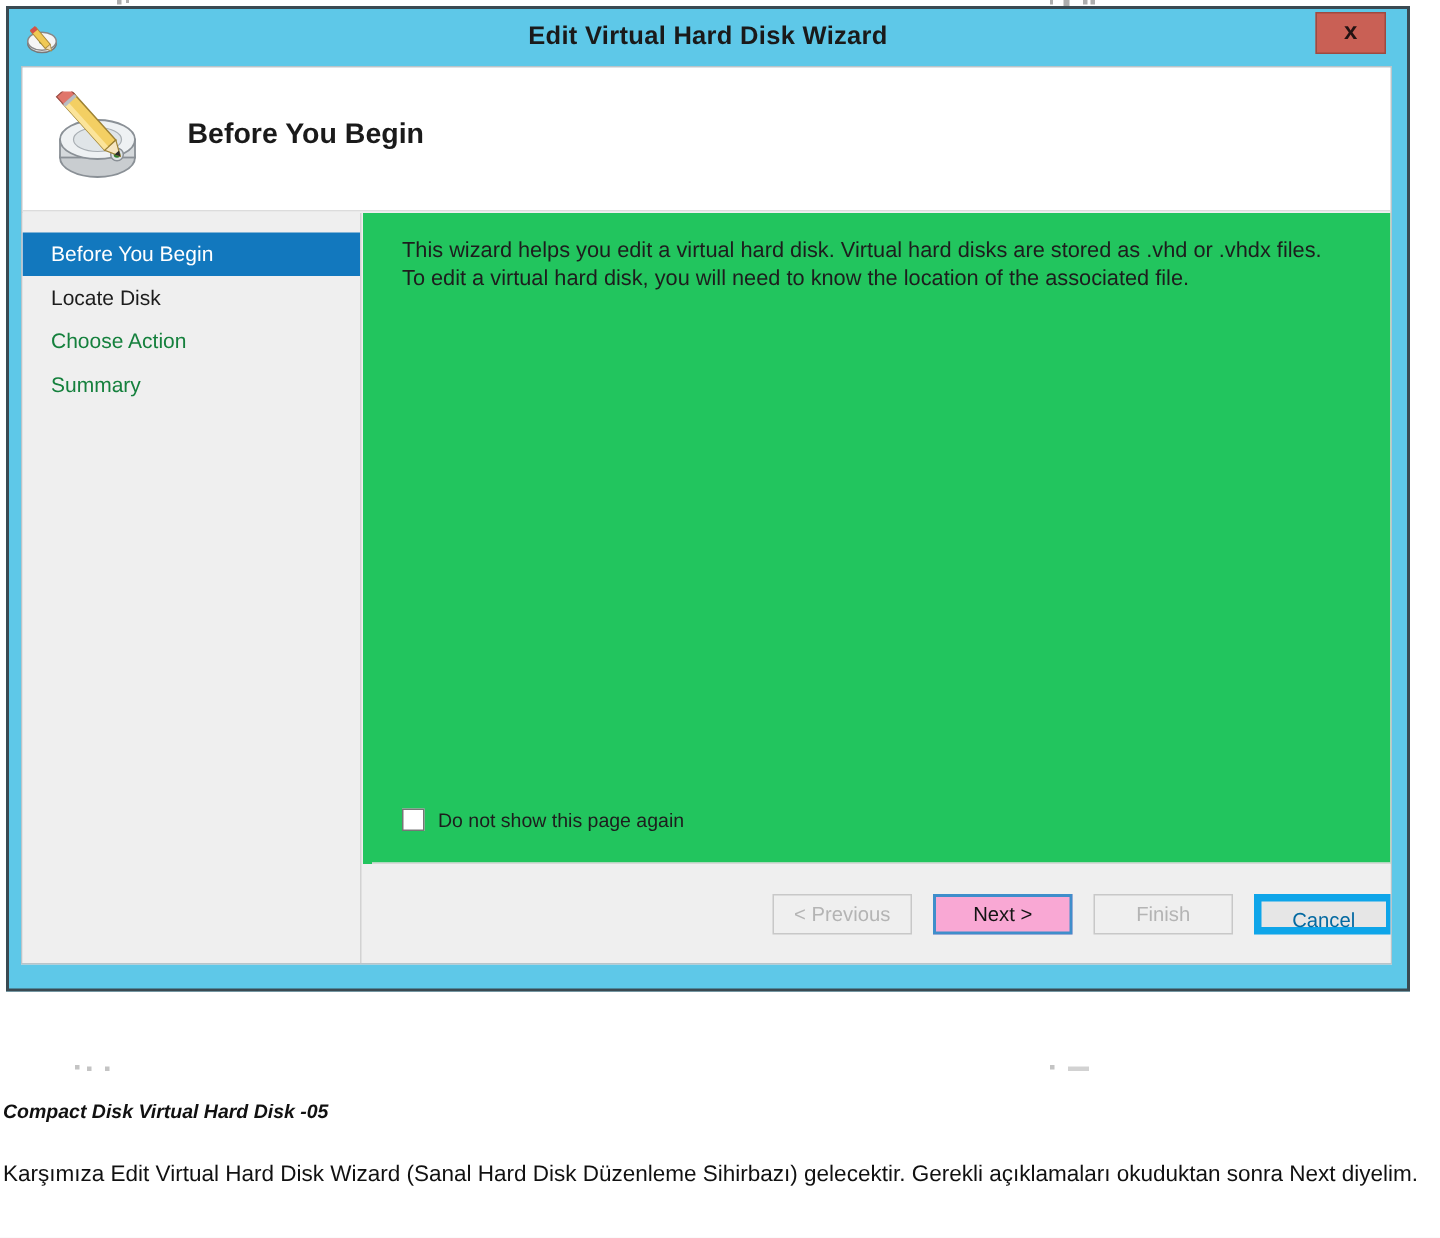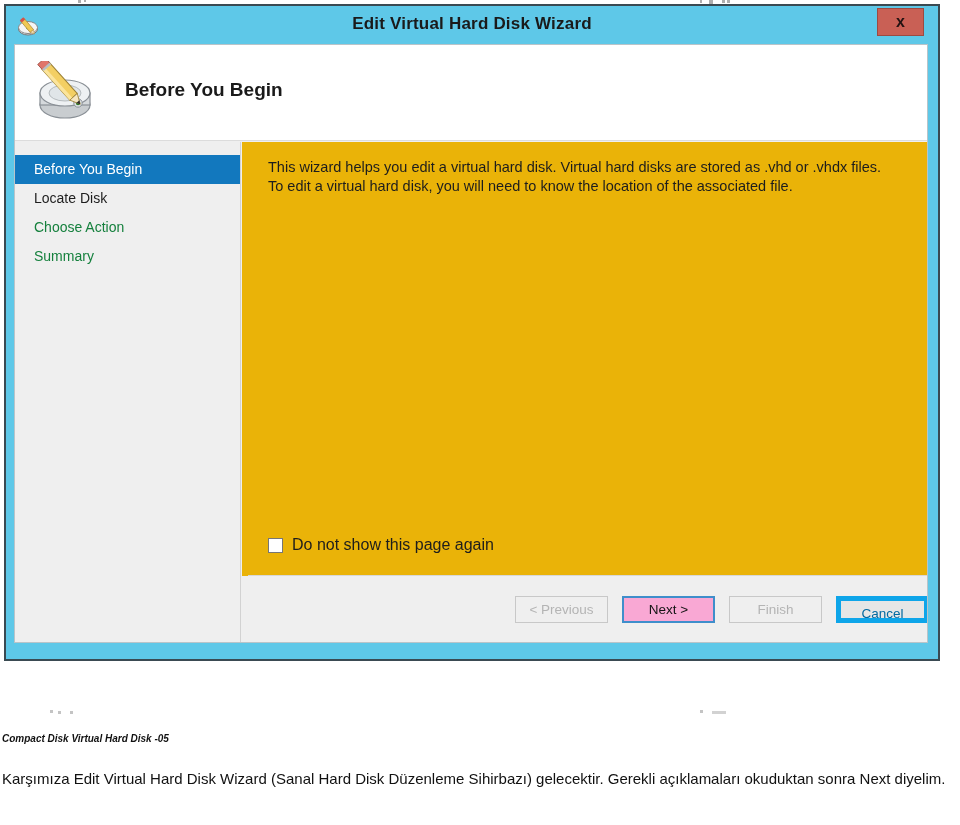--- a/index.html
+++ b/index.html
@@ -169,7 +169,7 @@
     top: 0;
     right: 0;
     bottom: 66px;
-    background: #eab308;
+    background: #22c55e;
     overflow: hidden;
   }
   #intro-text {

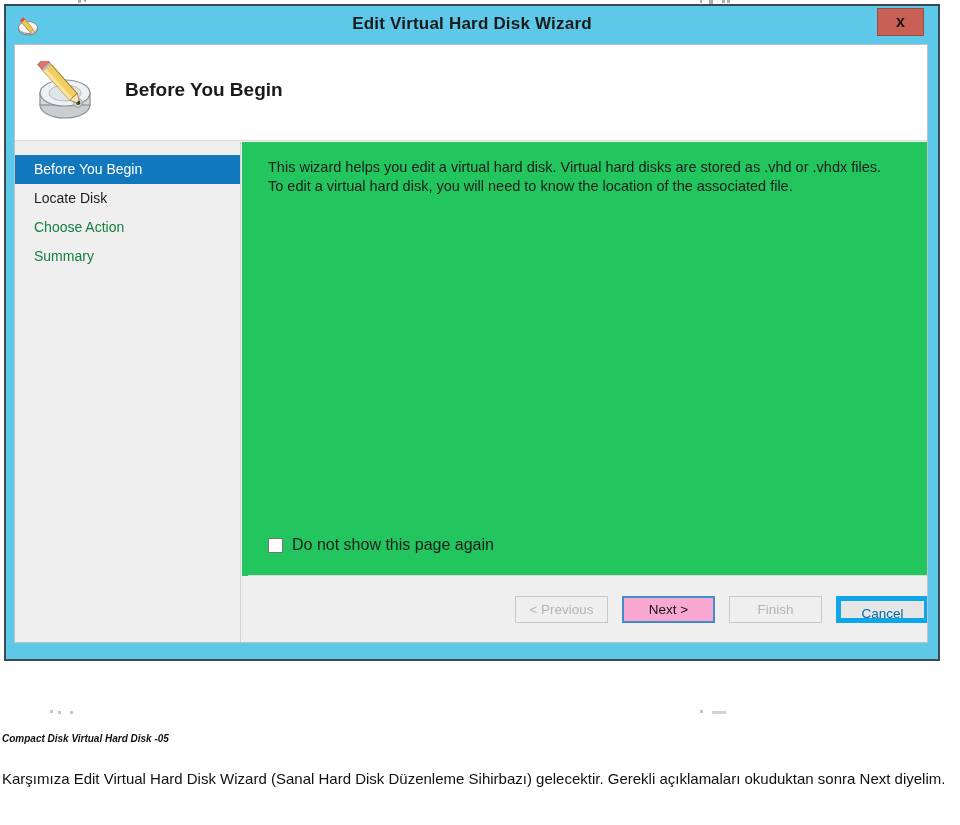--- a/index.html
+++ b/index.html
@@ -199,7 +199,7 @@
     flex: none;
   }
   #checkbox-label {
-    font-size: 16px;
+    font-size: 13px;
     color: #1d1d1d;
     white-space: nowrap;
   }

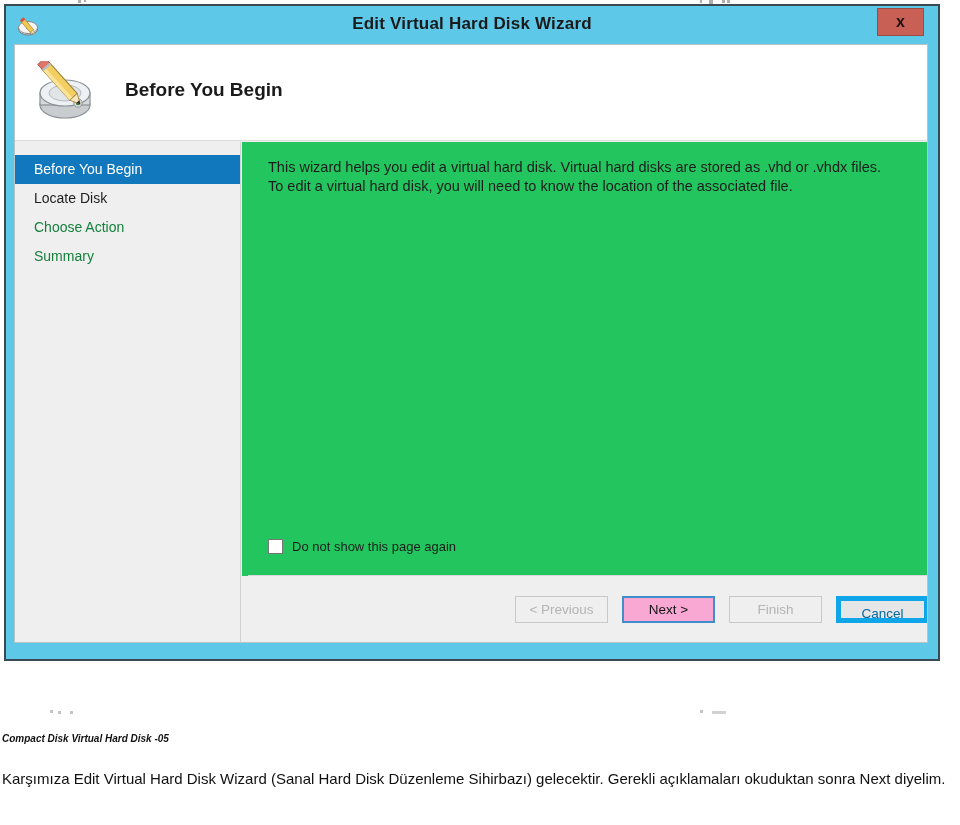--- a/index.html
+++ b/index.html
@@ -254,7 +254,7 @@
     width: 950px;
   }
   #caption-heading {
-    font-size: 10px;
+    font-size: 13px;
     font-style: italic;
     font-weight: 700;
     color: #111111;

